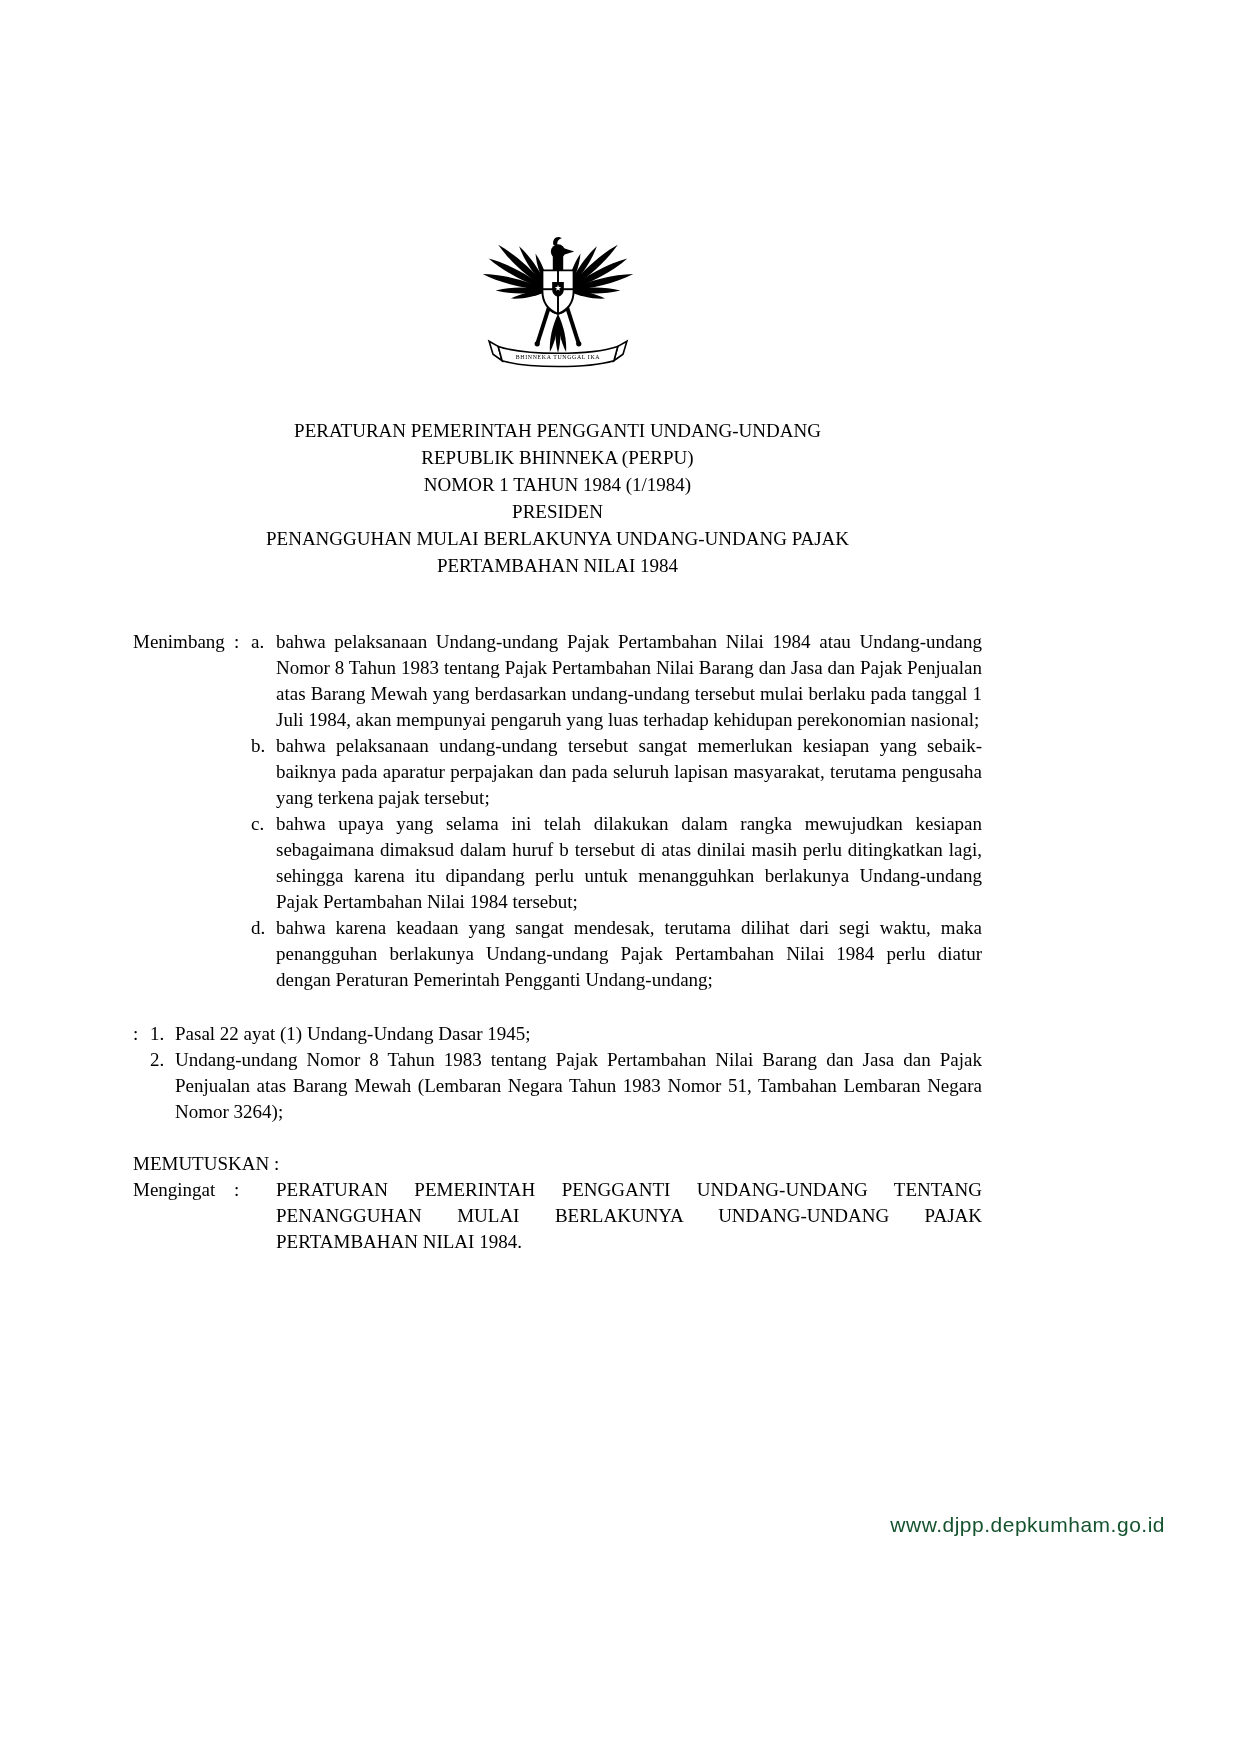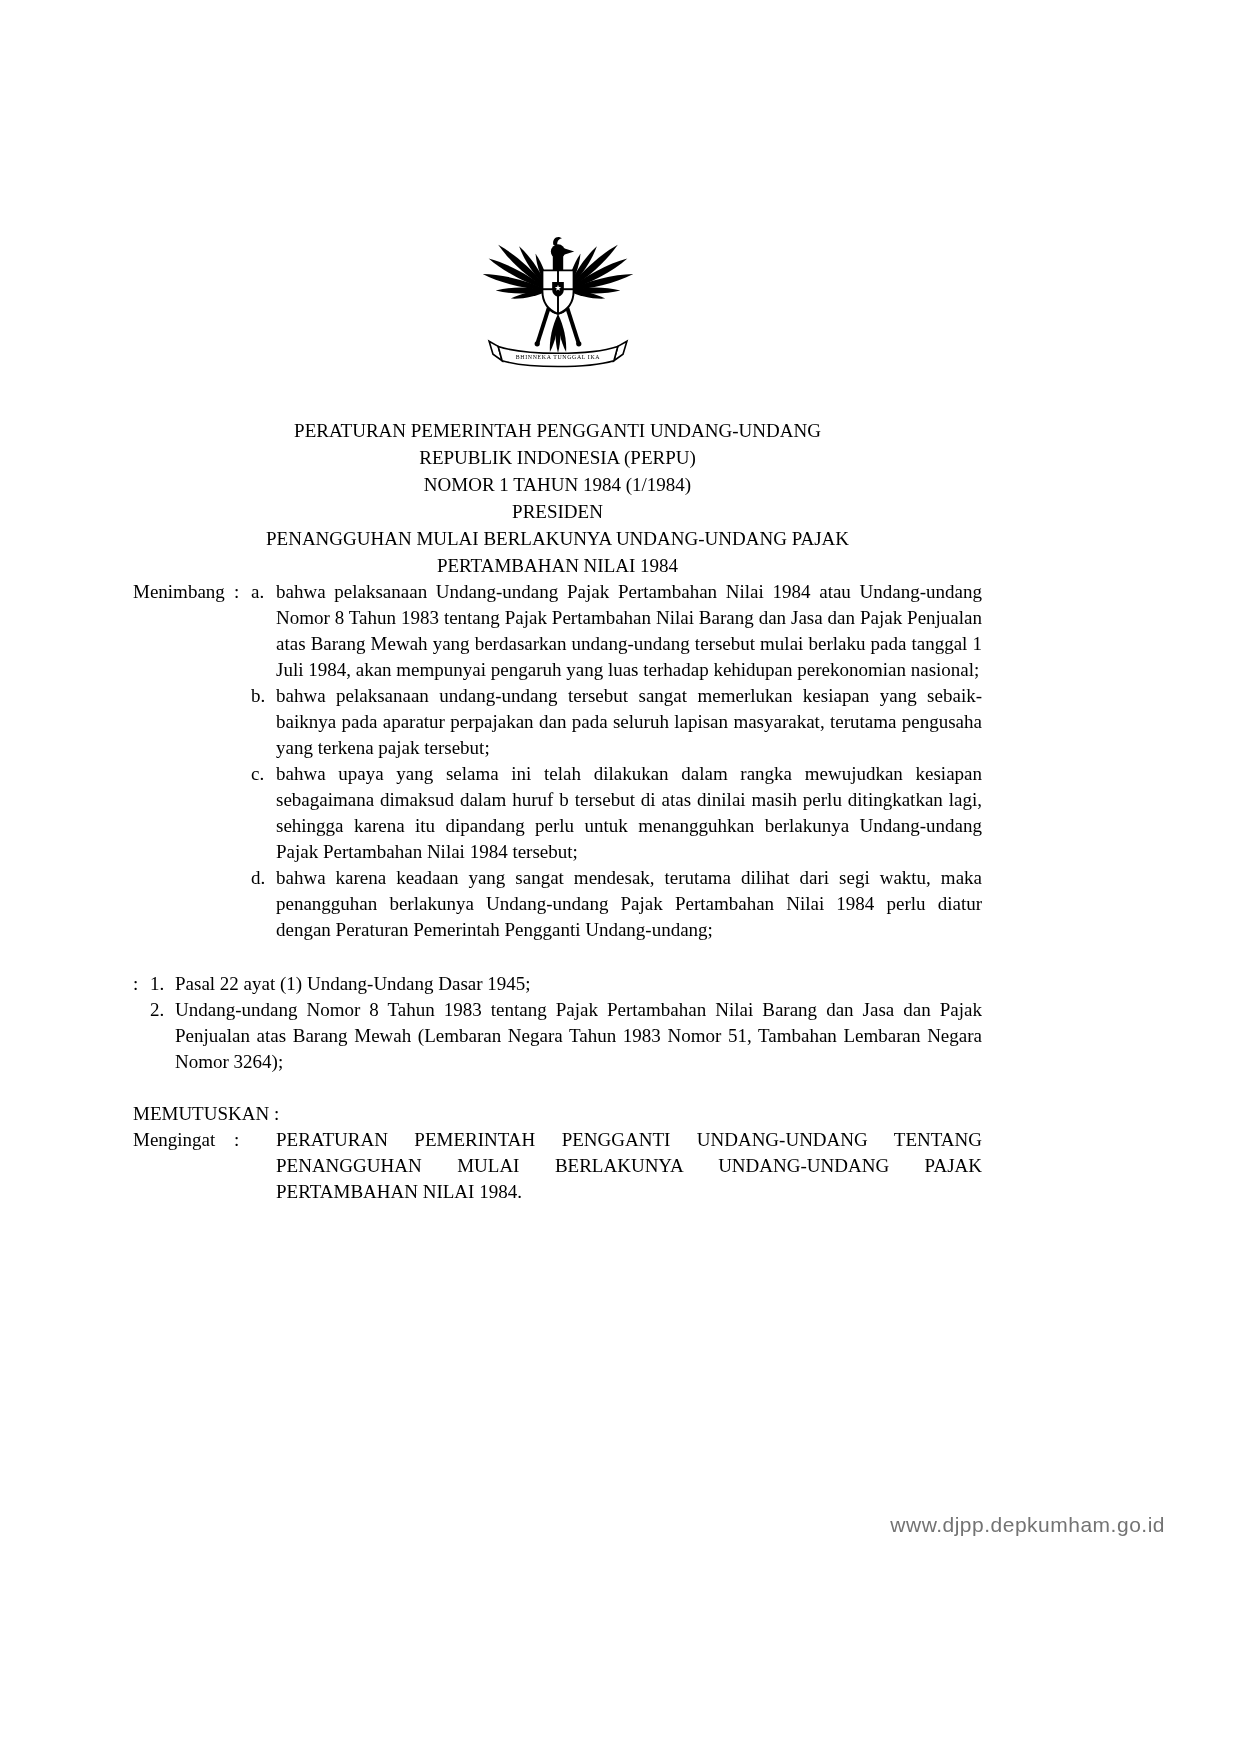--- a/index.html
+++ b/index.html
@@ -111,7 +111,7 @@
 
   <div class="title-block">
     <div>PERATURAN PEMERINTAH PENGGANTI UNDANG-UNDANG</div>
-    <div>REPUBLIK INDONESIA (PERPU)</div>
+    <div>REPUBLIK BHINNEKA (PERPU)</div>
     <div>NOMOR 1 TAHUN 1984 (1/1984)</div>
     <div>PRESIDEN</div>
     <div>PENANGGUHAN MULAI BERLAKUNYA UNDANG-UNDANG PAJAK</div>

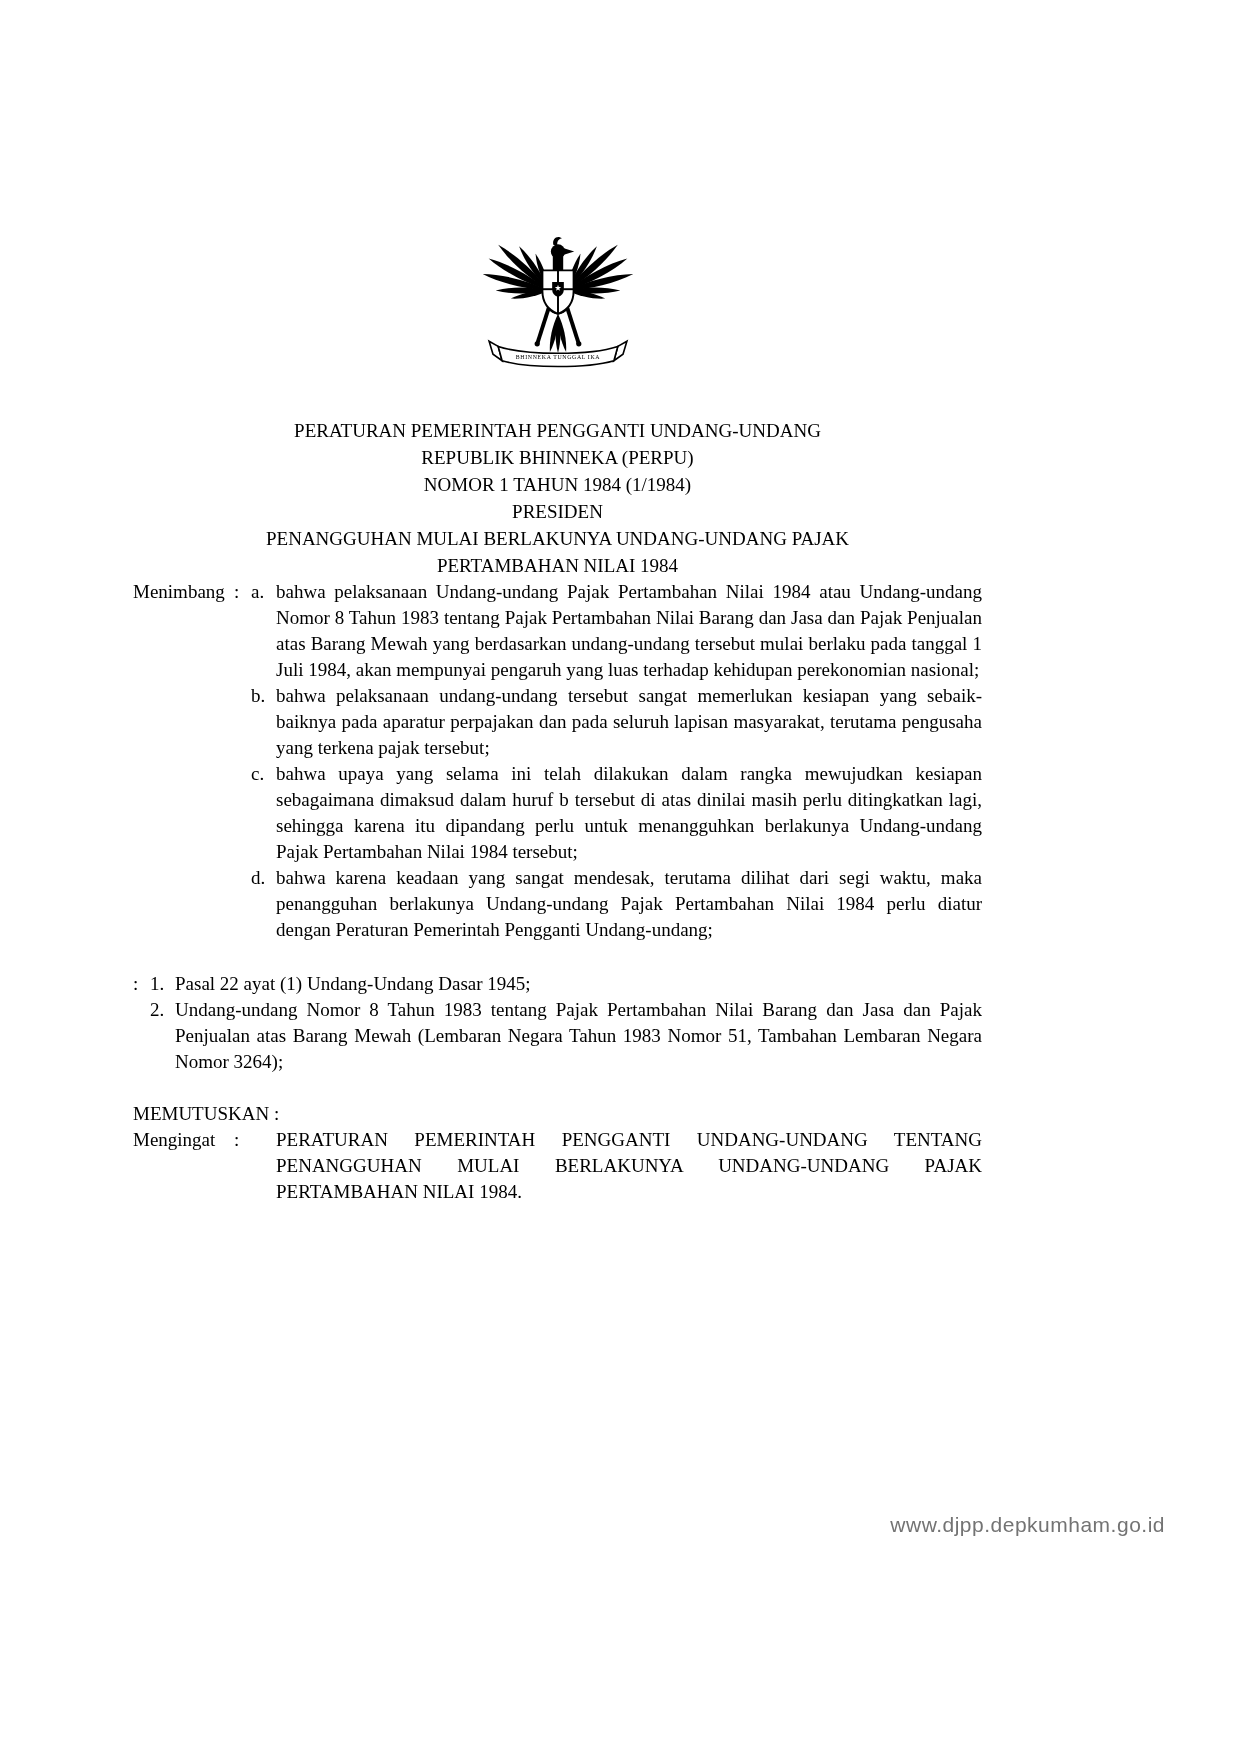--- a/index.html
+++ b/index.html
@@ -20,7 +20,7 @@
   .title-block { text-align: center; margin-top: 22px; line-height: 27px; }
   .salutation { text-align: center; margin-top: 26px; }
   .clause { display: flex; }
-  .clause.menimbang { }
+  .clause.menimbang { margin-top: 50px; }
   .clause.mengingat { margin-top: 28px; }
   .clause-label { width: 101px; flex: none; }
   .clause-colon { width: 17px; flex: none; text-align: left; }

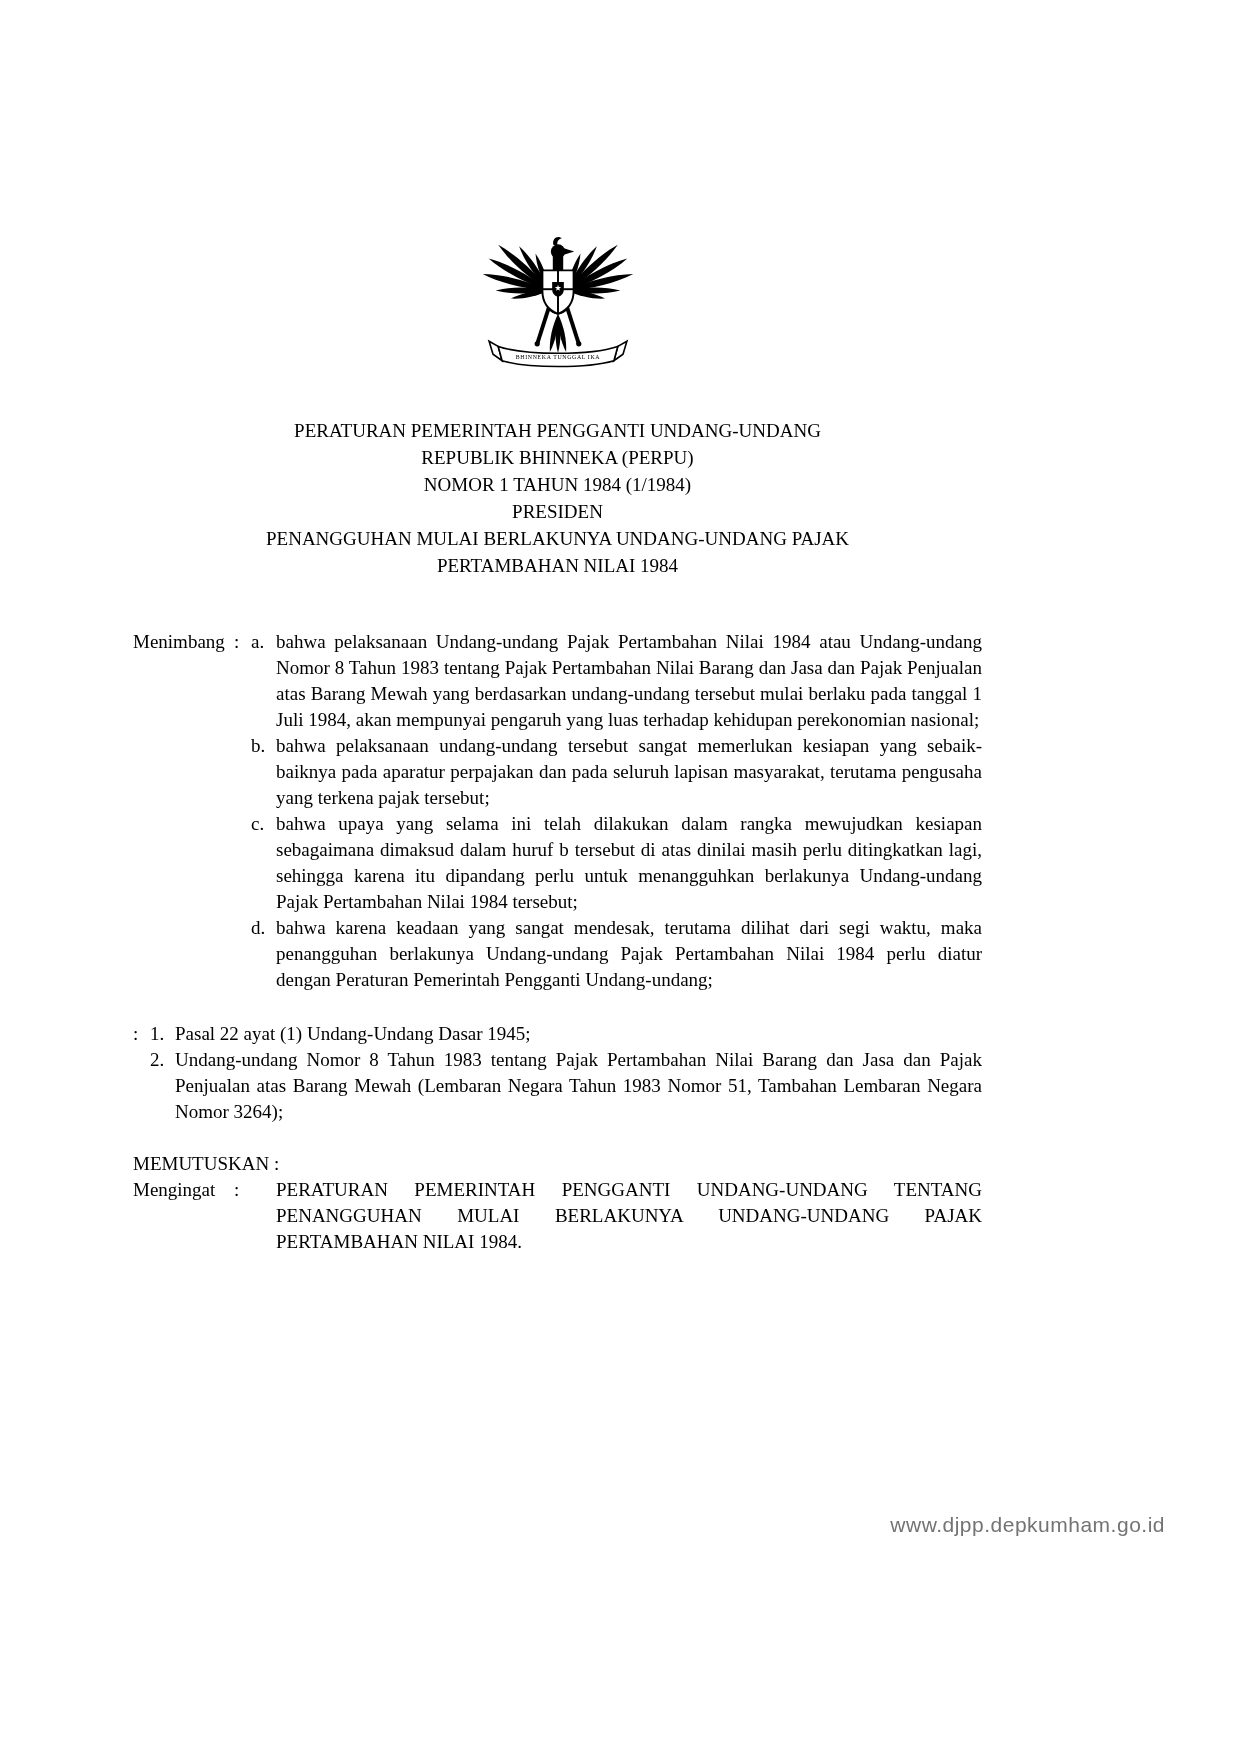--- a/index.html
+++ b/index.html
@@ -34,7 +34,7 @@
     position: absolute;
     top: 1512px;
     right: 75px;
-    color: #737373;
+    color: #14532d;
     font-family: "Liberation Sans", sans-serif;
     font-size: 21px;
     letter-spacing: 0.5px;

